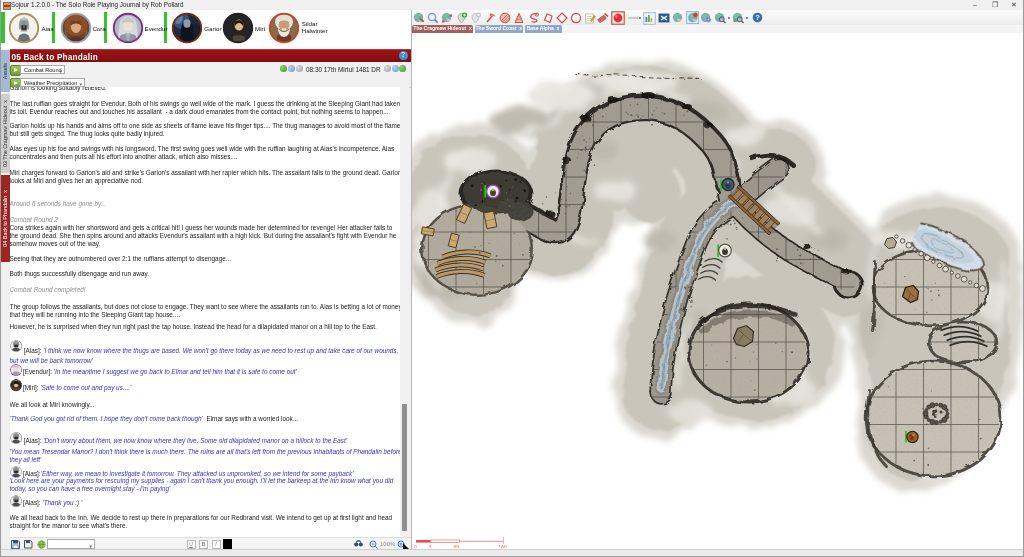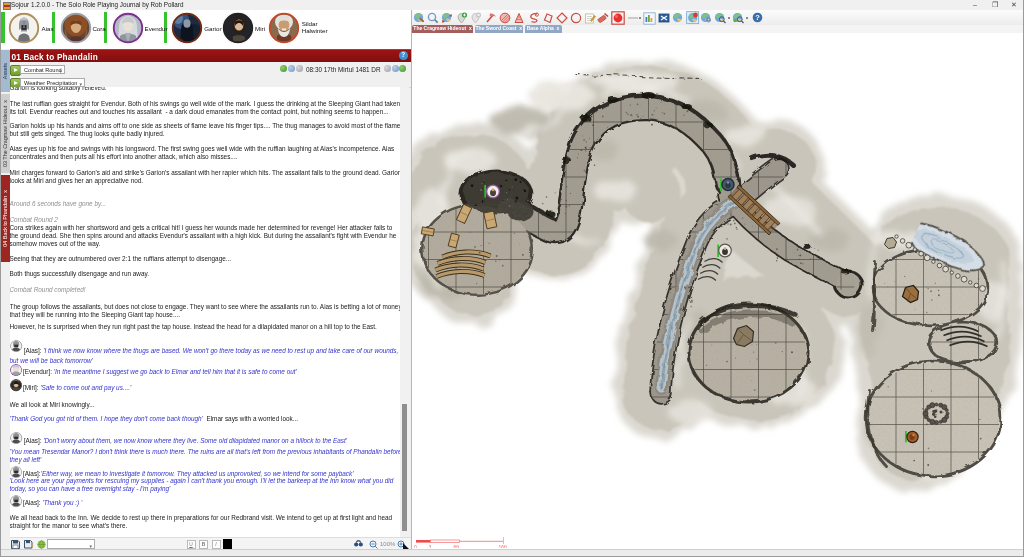--- a/index.html
+++ b/index.html
@@ -189,7 +189,7 @@
   </div>
 
 <div class="abs" id="redhdr">
-    <b>01 Back to Phandalin</b>
+    <b>05 Back to Phandalin</b>
   </div>
 <div class="abs" id="qmark">?</div>
 <div class="abs" id="ctrlarea"></div>

